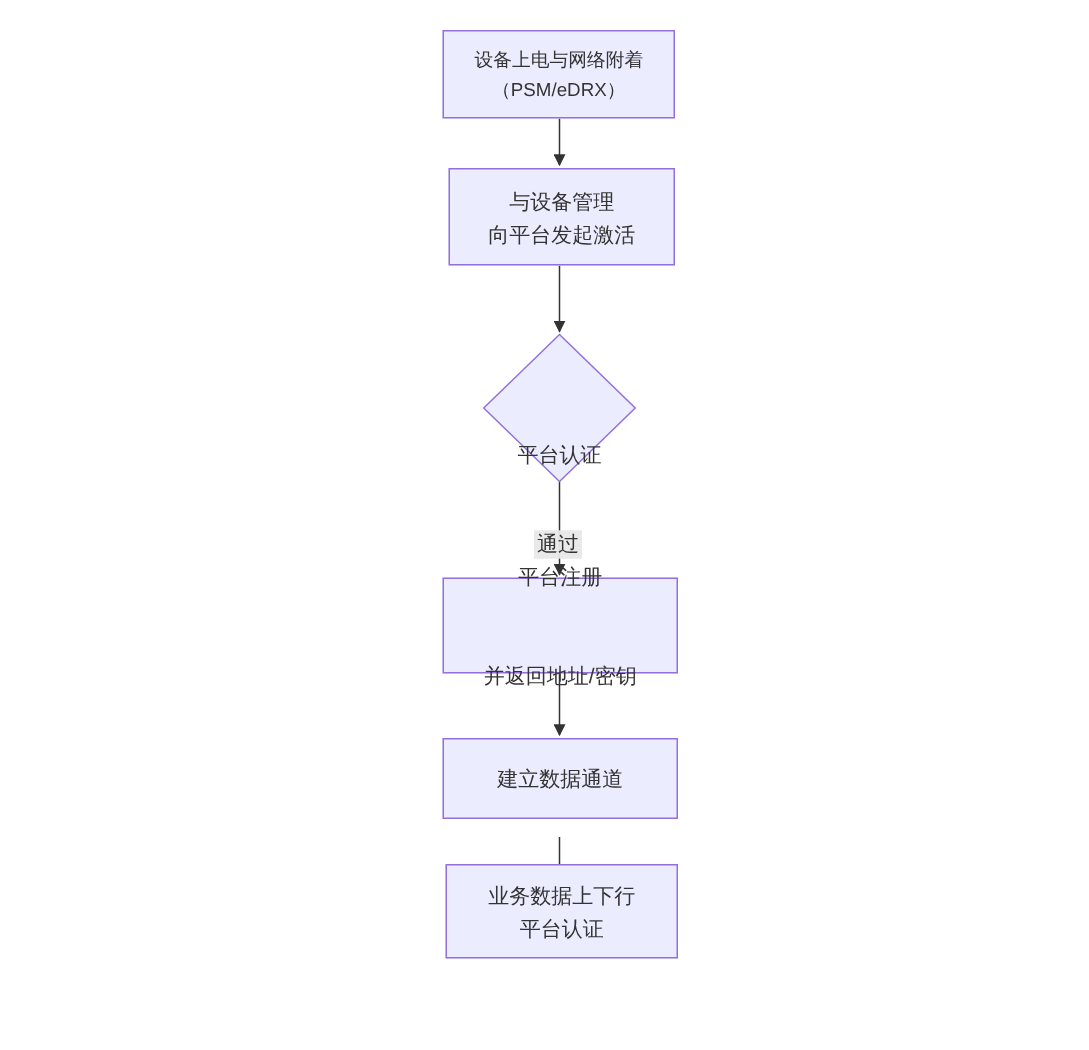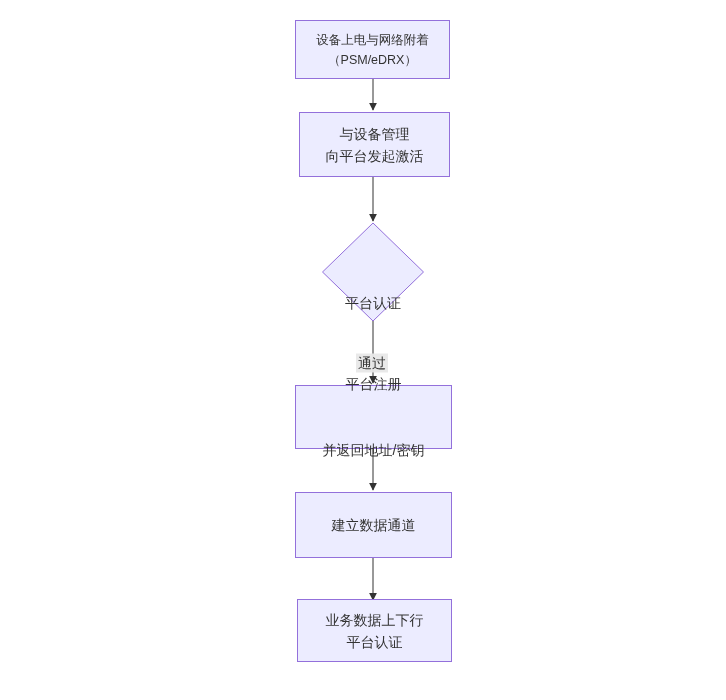--- a/index.html
+++ b/index.html
@@ -67,7 +67,7 @@
   #node-power   { left: 295px; top: 20px;  width: 155px; height: 59px; }
   #node-boot    { left: 299px; top: 112px; width: 151px; height: 65px; }
   #node-reg     { left: 295px; top: 385px; width: 157px; height: 64px; gap: 44px; }
-  #node-channel { left: 295px; top: 492px; width: 157px; height: 66px; }
+  #node-channel { left: 295px; top: 492px; width: 157px; height: 54px; }
   #node-biz     { left: 297px; top: 599px; width: 155px; height: 63px; }
 </style>
 </head>

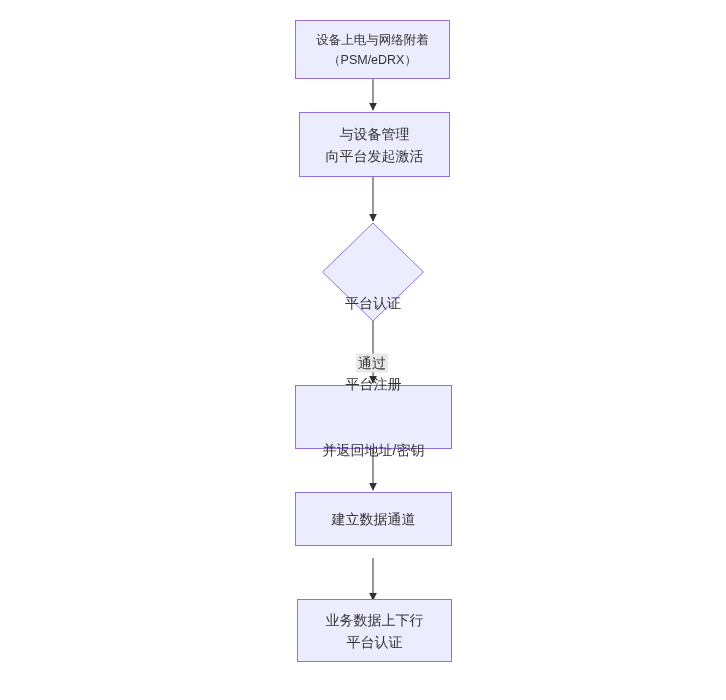--- a/index.html
+++ b/index.html
@@ -68,7 +68,7 @@
   #node-boot    { left: 299px; top: 112px; width: 151px; height: 65px; }
   #node-reg     { left: 295px; top: 385px; width: 157px; height: 64px; gap: 44px; }
   #node-channel { left: 295px; top: 492px; width: 157px; height: 54px; }
-  #node-biz     { left: 297px; top: 599px; width: 155px; height: 63px; }
+  #node-biz     { left: 297px; top: 576px; width: 155px; height: 63px; }
 </style>
 </head>
 <body>

